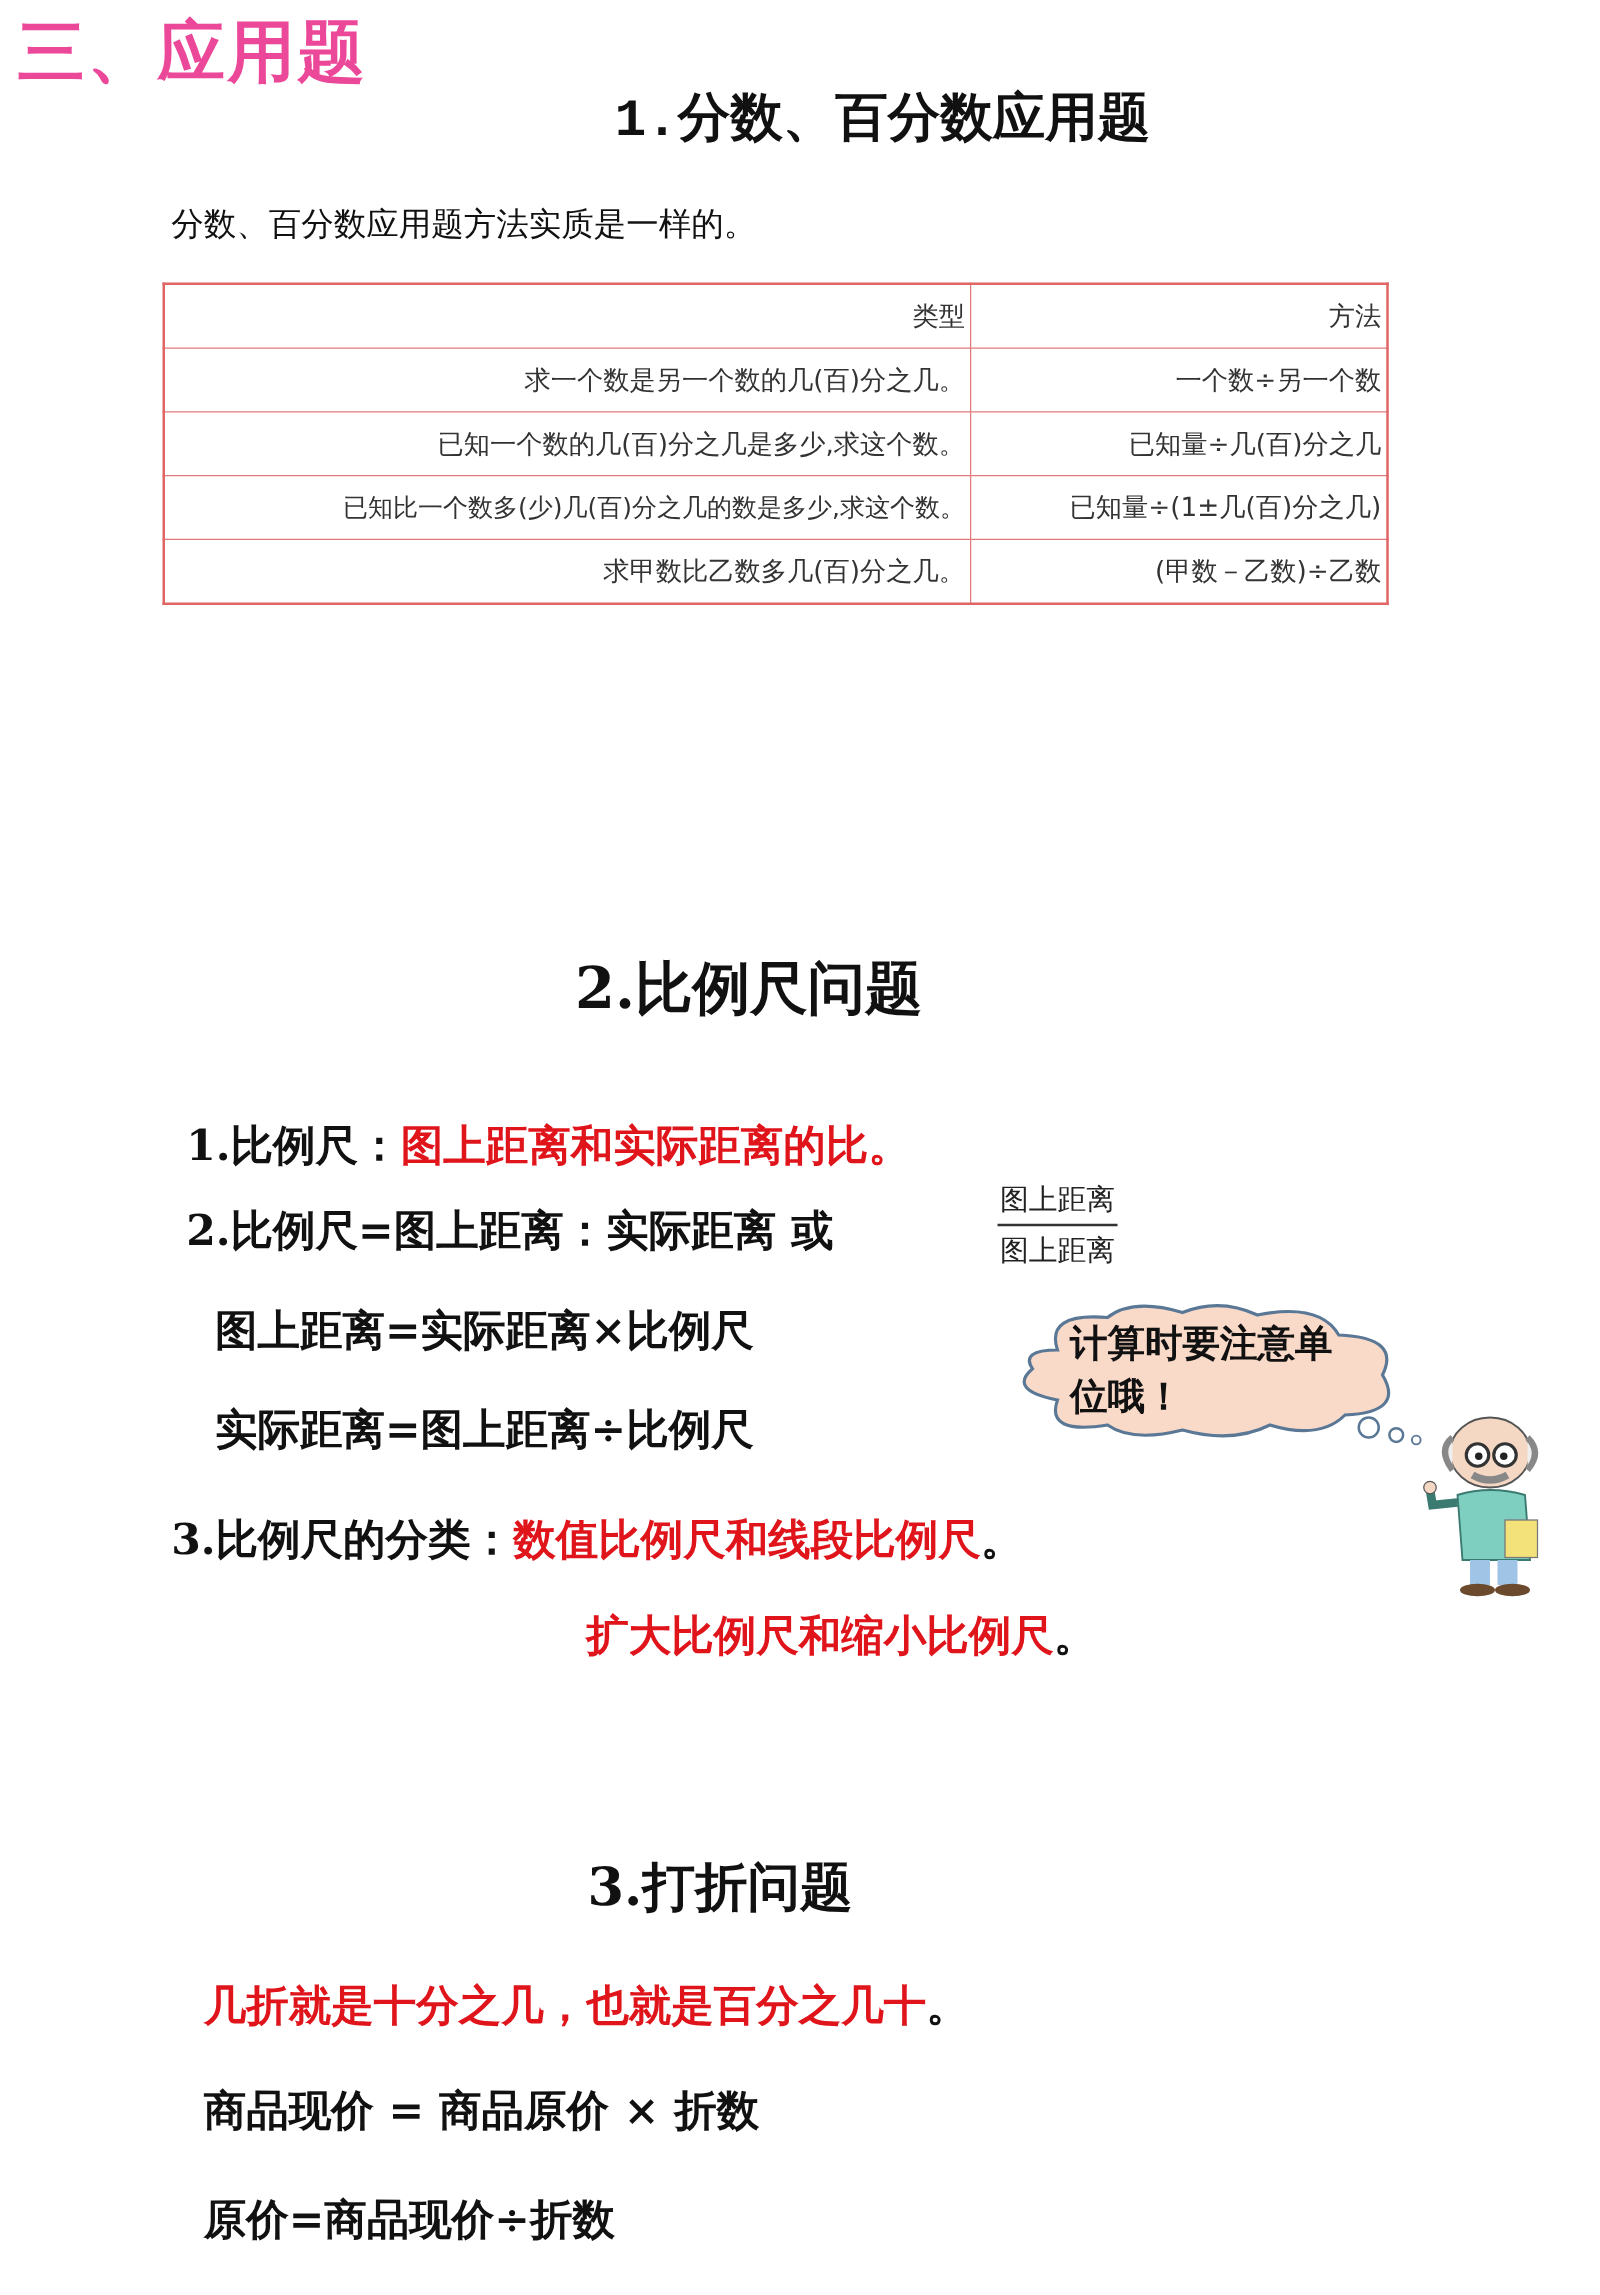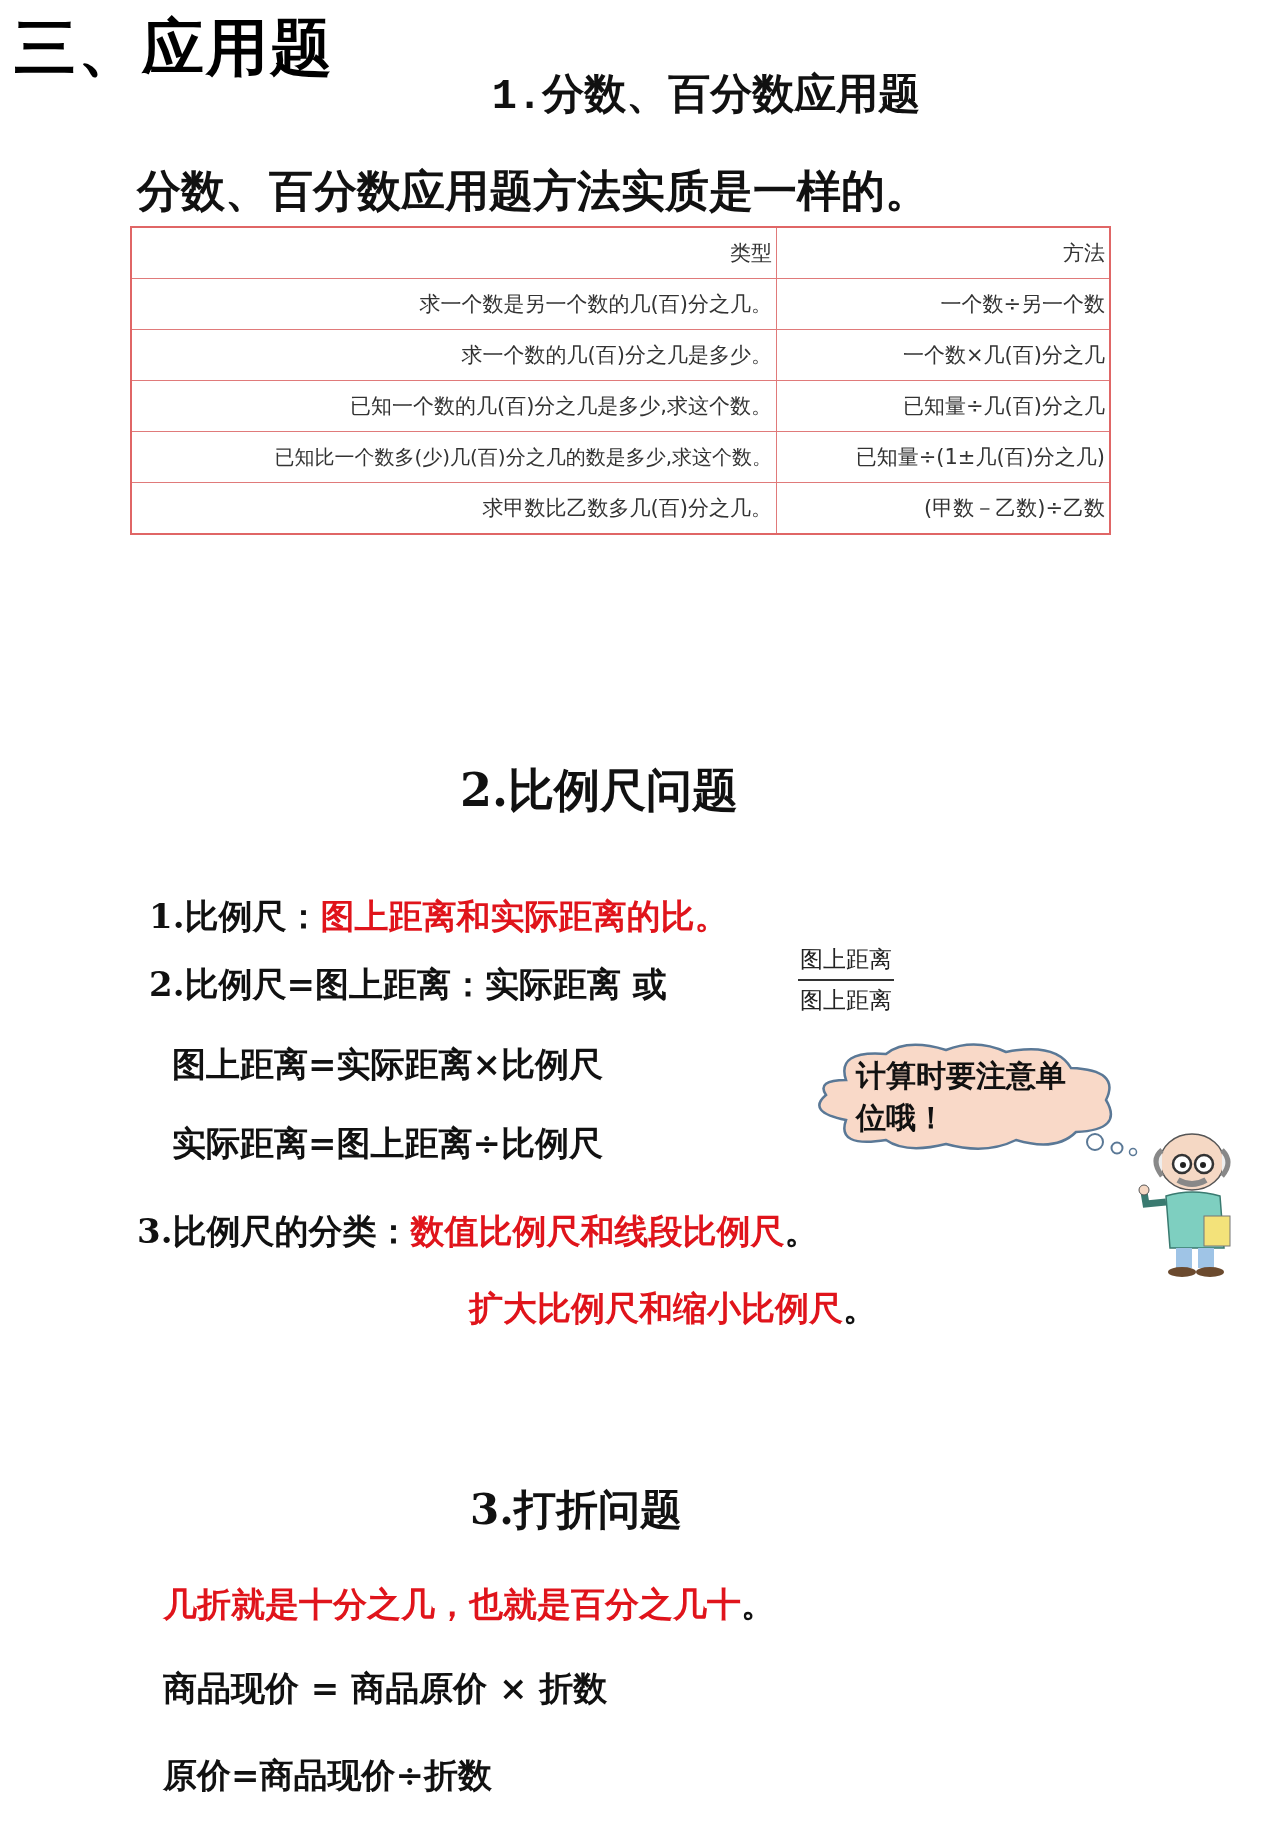--- a/index.html
+++ b/index.html
@@ -5,7 +5,7 @@
   html,body{margin:0;padding:0;background:#fff;}
   body{width:1280px;height:1836px;position:relative;overflow:hidden;font-family:"DejaVu Serif","Liberation Serif",serif;color:#111;}
   .abs{position:absolute;white-space:nowrap;}
-  .green-title{left:14px;top:6px;font-size:62px;font-weight:bold;color:#000000;font-family:"DejaVu Sans","Liberation Sans",sans-serif;letter-spacing:2px;}
+  .green-title{left:14px;top:6px;font-size:54px;font-weight:bold;color:#ec4899;font-family:"DejaVu Sans","Liberation Sans",sans-serif;letter-spacing:2px;}
   .h2{font-size:42px;font-weight:bold;color:#111;transform:translateX(-50%);}
   .sub{font-size:44px;font-weight:bold;}
   .red{color:#e0141b;}

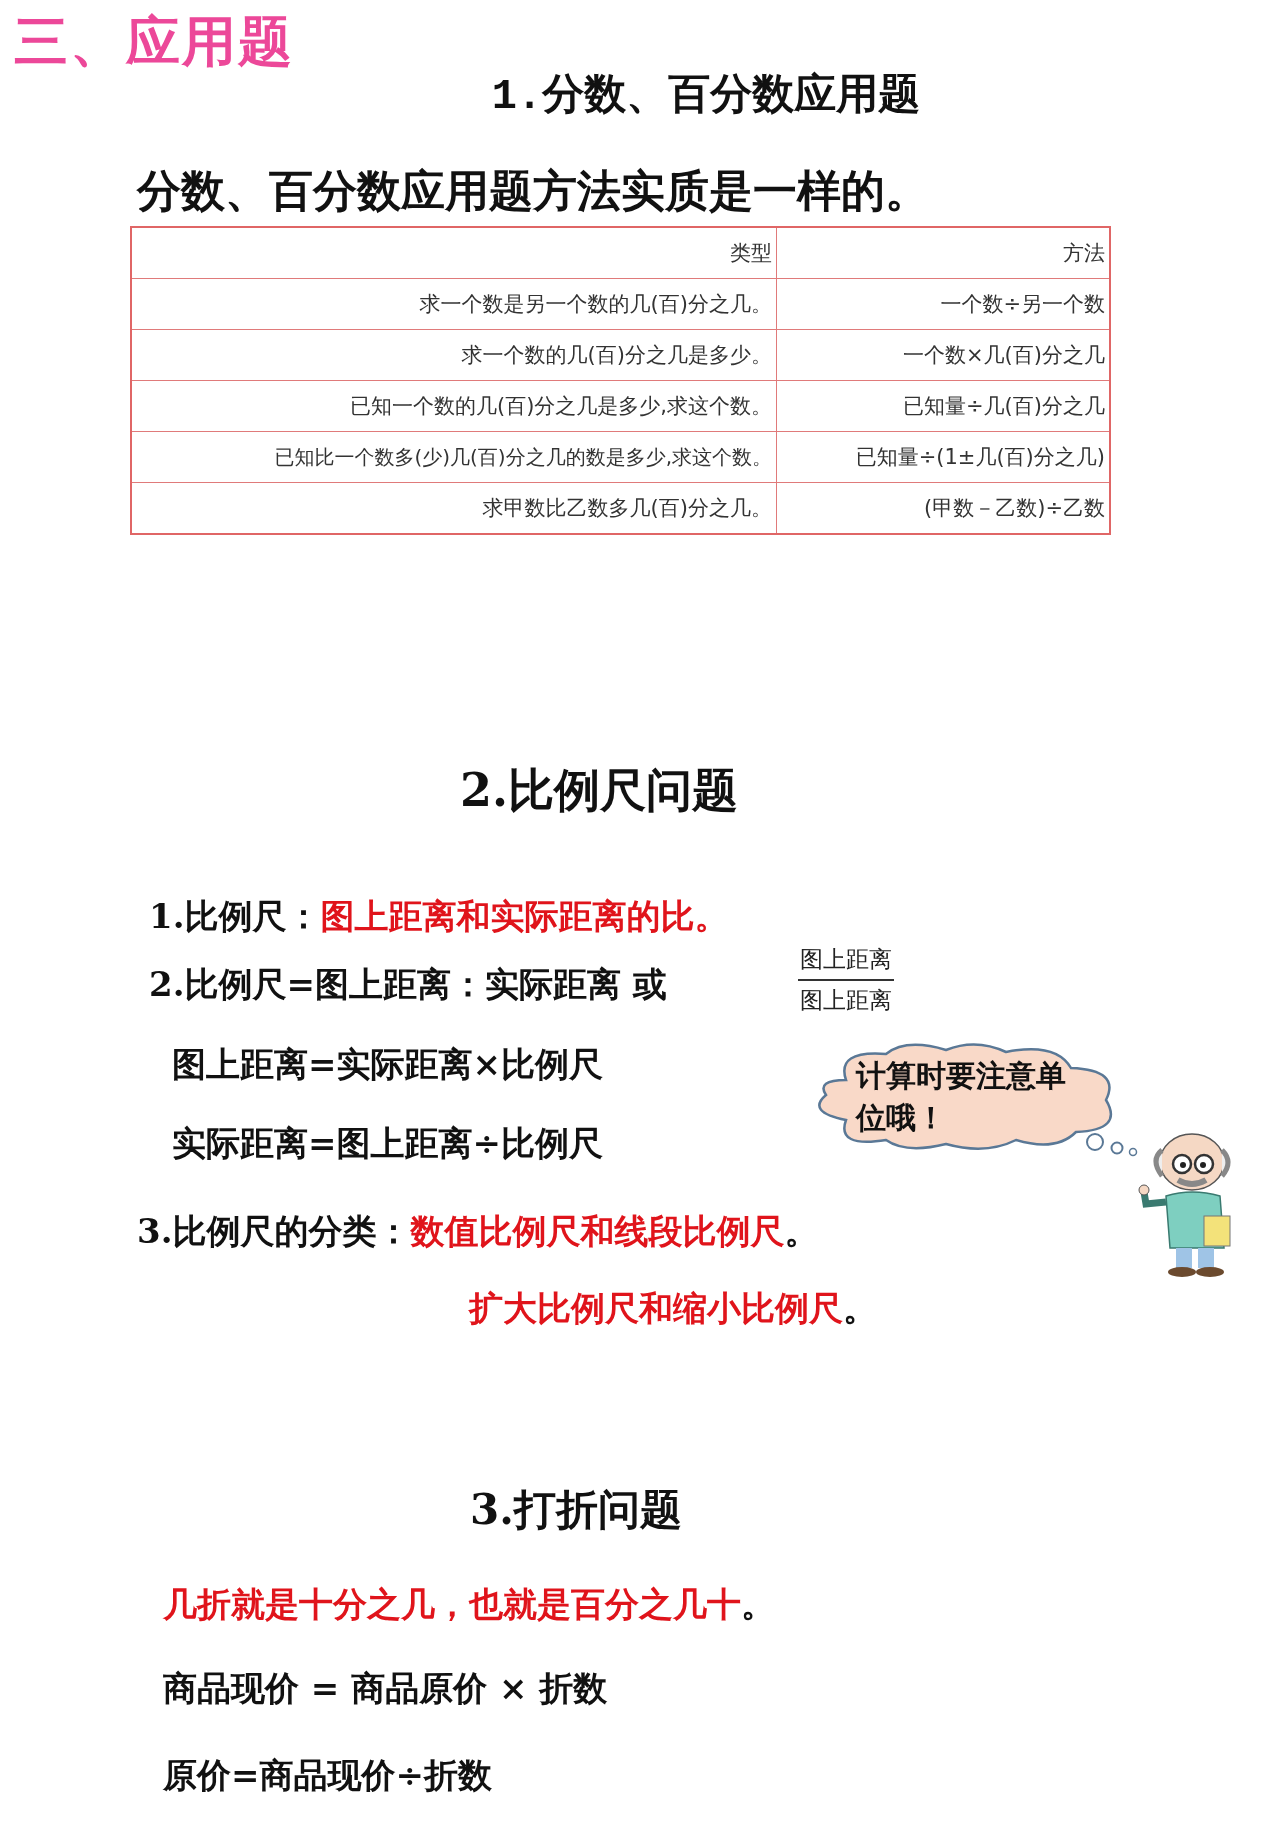--- a/index.html
+++ b/index.html
@@ -7,7 +7,7 @@
   .abs{position:absolute;white-space:nowrap;}
   .green-title{left:14px;top:6px;font-size:54px;font-weight:bold;color:#ec4899;font-family:"DejaVu Sans","Liberation Sans",sans-serif;letter-spacing:2px;}
   .h2{font-size:42px;font-weight:bold;color:#111;transform:translateX(-50%);}
-  .sub{font-size:44px;font-weight:bold;}
+  .sub{font-size:26px;font-weight:normal;}
   .red{color:#e0141b;}
   .big{font-size:34px;font-weight:bold;}
   table.tbl{position:absolute;left:130px;top:226px;width:981px;border-collapse:collapse;font-family:"DejaVu Sans","Liberation Sans",sans-serif;font-size:21px;color:#333;}

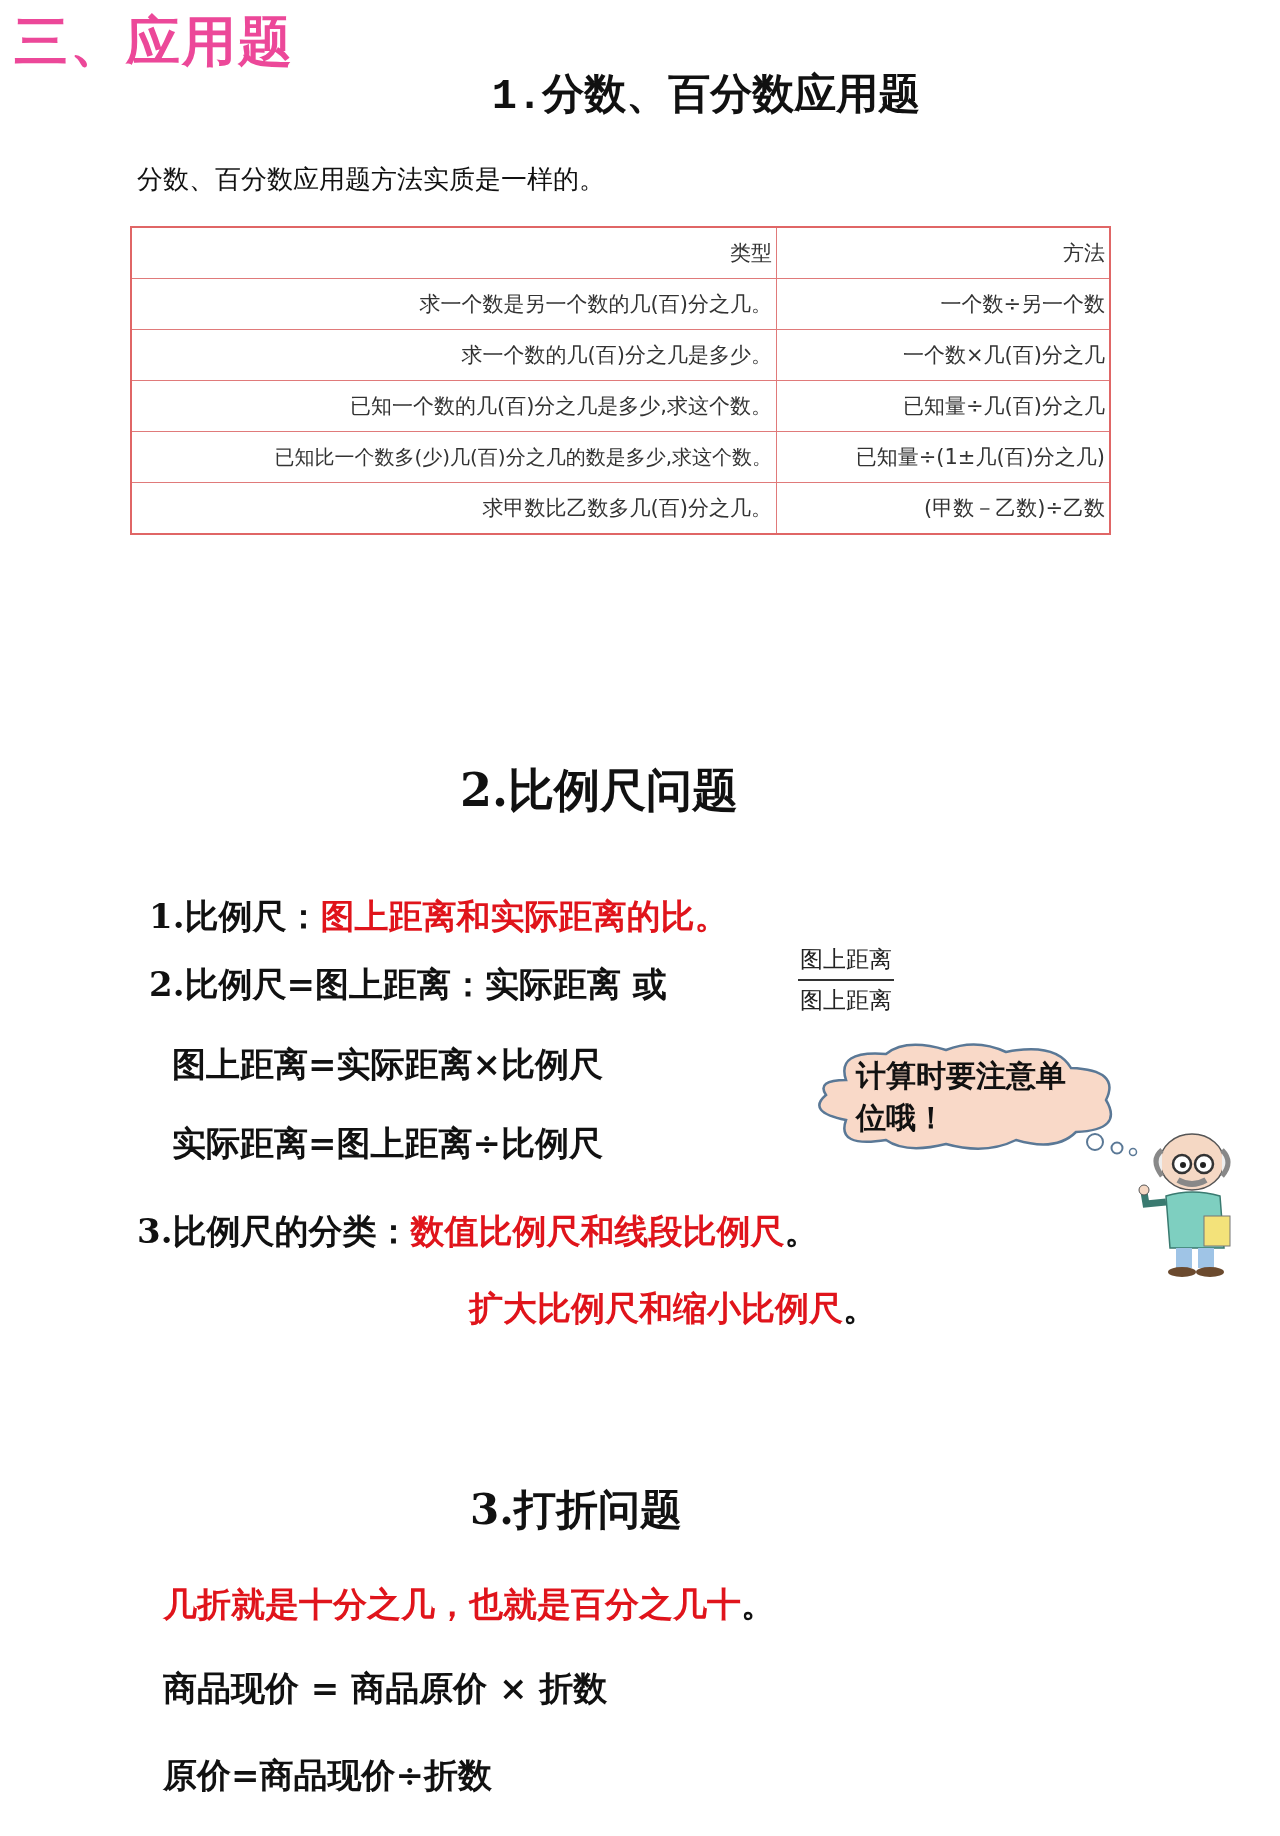--- a/index.html
+++ b/index.html
@@ -38,10 +38,6 @@
   <tr>
     <td class="c1">求一个数是另一个数的几(百)分之几。</td>
     <td>一个数÷另一个数</td>
-  </tr>
-  <tr>
-    <td class="c1">求一个数的几(百)分之几是多少。</td>
-    <td>一个数×几(百)分之几</td>
   </tr>
   <tr>
     <td class="c1">已知一个数的几(百)分之几是多少,求这个数。</td>

